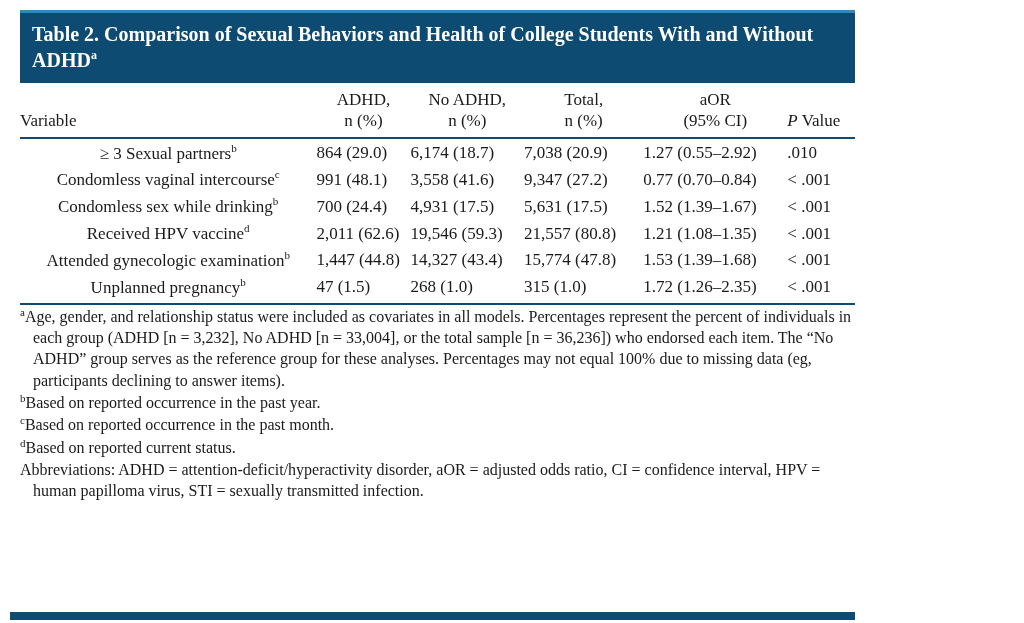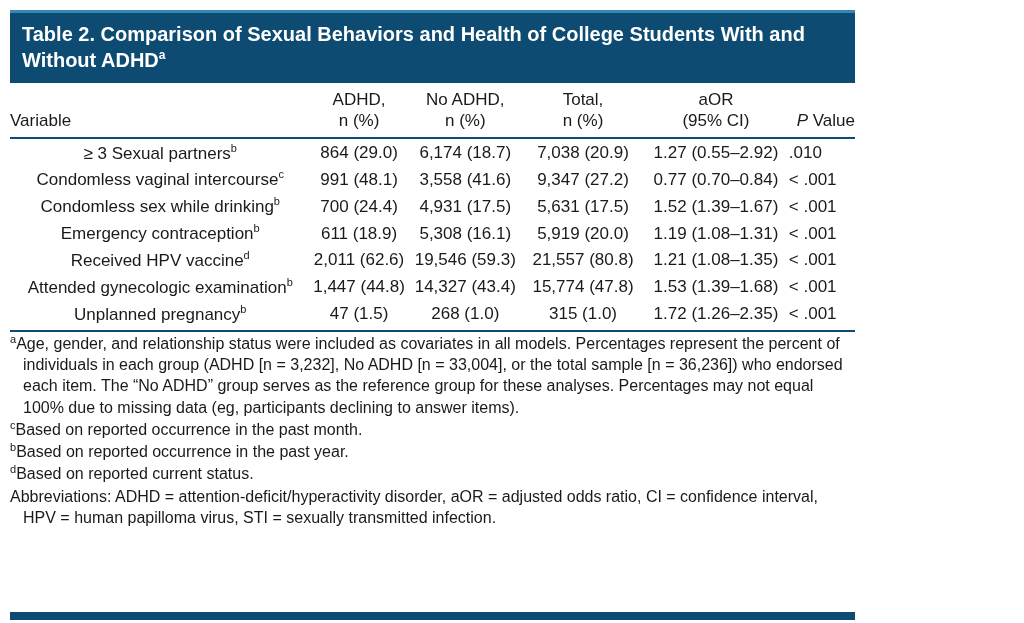--- a/index.html
+++ b/index.html
@@ -14,7 +14,8 @@
   .page {
     position: relative;
     width: 865px; height: 623px;
-    padding: 10px 10px 0 10px;
+    padding: 10px 10px 0 20px;
+    font-family: Liberation Serif, serif;
   }
   
   .banner {

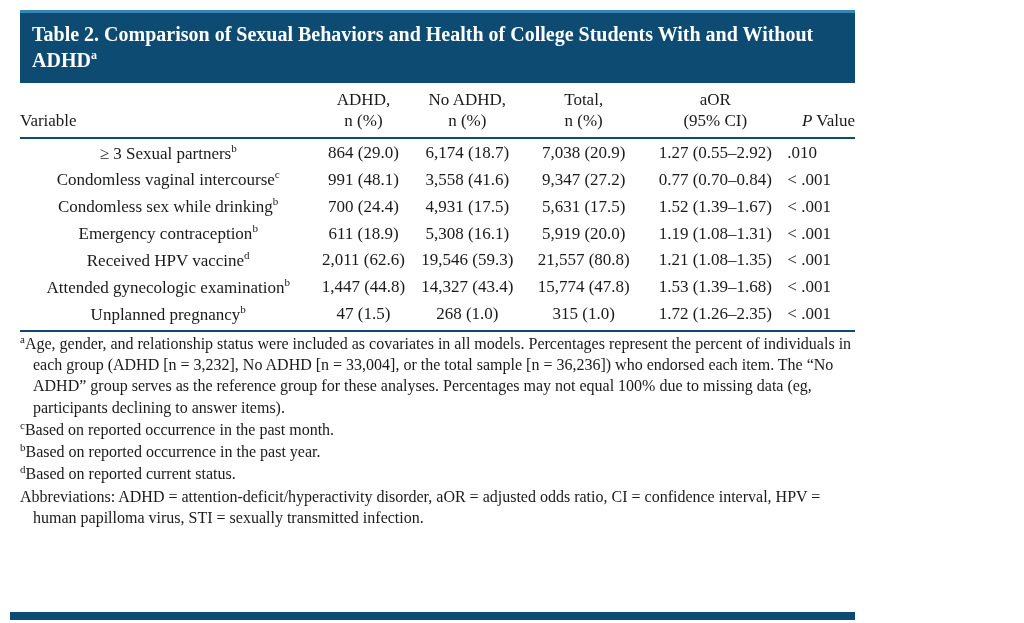--- a/index.html
+++ b/index.html
@@ -45,7 +45,7 @@
   }
   th.h-var { text-align: left; }
   th.h-num { text-align: center; }
-  th.h-p   { text-align: right; padding-right: 6px; }
+  th.h-p   { text-align: left; padding-right: 6px; }
   th.h-p .pital { font-style: italic; }
   table.results td {
     padding: 3px 0 2px 0;

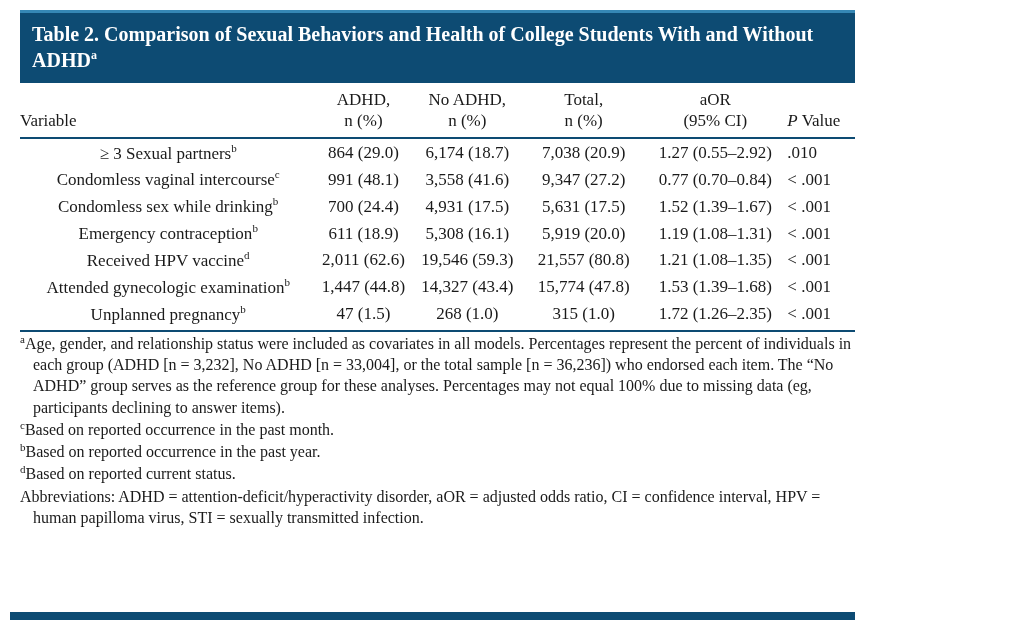--- a/index.html
+++ b/index.html
@@ -53,7 +53,7 @@
     white-space: nowrap;
   }
   td.c-var { text-align: center; }
-  td.num   { text-align: center; padding-right: 10px; }
+  td.num   { text-align: left; padding-right: 10px; }
   td.c-p   { text-align: left; padding-right: 6px; }
   tbody tr:last-child td { border-bottom: 2.5px solid #0d4b73; padding-bottom: 5px; }
   sup.rsup { font-size: 11px; }

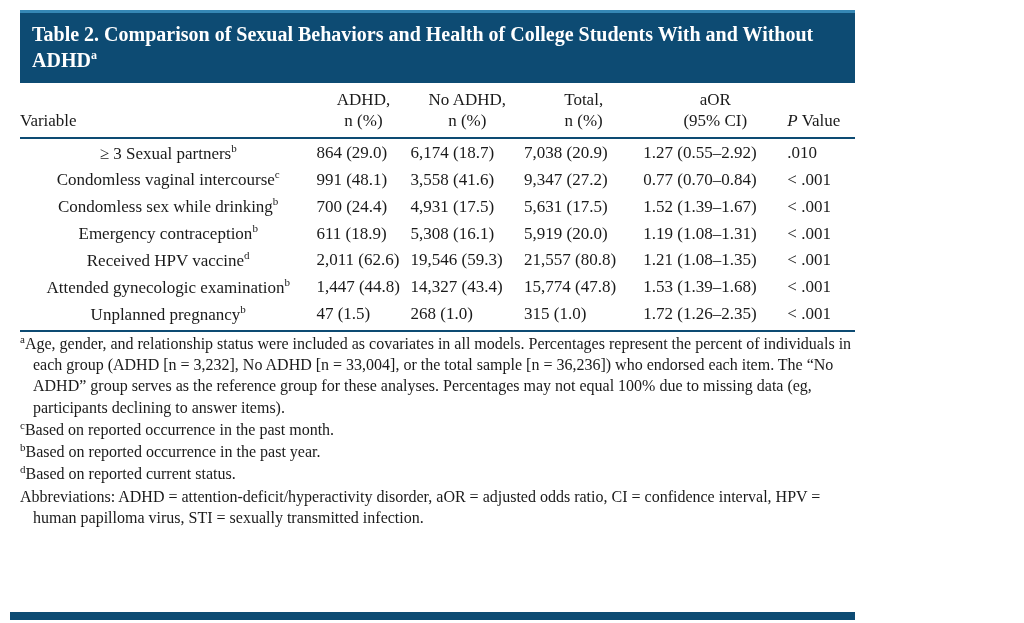--- a/index.html
+++ b/index.html
@@ -143,14 +143,6 @@
   </tr>
 
 
-  <tr>
-    <td class="c-var"><span>Emergency contraception</span><sup class="rsup">b</sup></td>
-    <td class="num">611 (18.9)</td>
-    <td class="num">5,308 (16.1)</td>
-    <td class="num">5,919 (20.0)</td>
-    <td class="num">1.19 (1.08–1.31)</td>
-    <td class="c-p">&lt; .001</td>
-  </tr>
 
   <tr>
     <td class="c-var"><span>Received HPV vaccine</span><sup class="rsup">d</sup></td>

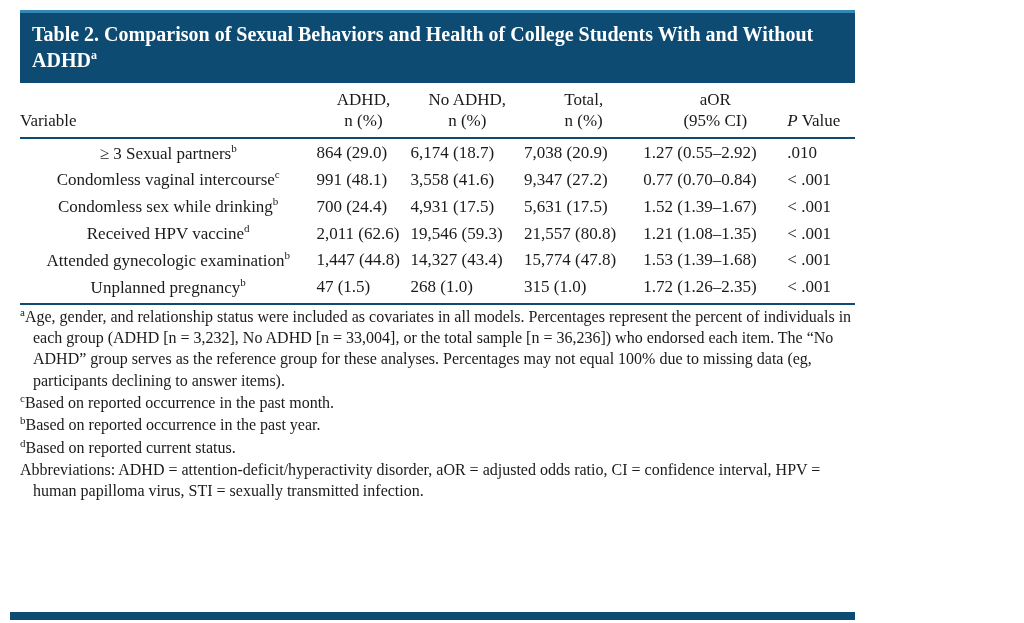--- a/index.html
+++ b/index.html
@@ -177,9 +177,9 @@
   <div class="footnotes">
   <div class="footnote"><sup>a</sup><span>Age, gender, and relationship status were included as covariates in all models. Percentages represent the percent of individuals in each group (ADHD [n = 3,232], No ADHD [n = 33,004], or the total sample [n = 36,236]) who endorsed each item. The “No ADHD” group serves as the reference group for these analyses. Percentages may not equal 100% due to missing data (eg, participants declining to answer items).</span></div>
 
+  <div class="footnote"><sup>b</sup><span>Based on reported occurrence in the past year.</span></div>
+
   <div class="footnote"><sup>c</sup><span>Based on reported occurrence in the past month.</span></div>
-
-  <div class="footnote"><sup>b</sup><span>Based on reported occurrence in the past year.</span></div>
 
   <div class="footnote"><sup>d</sup><span>Based on reported current status.</span></div>
 

